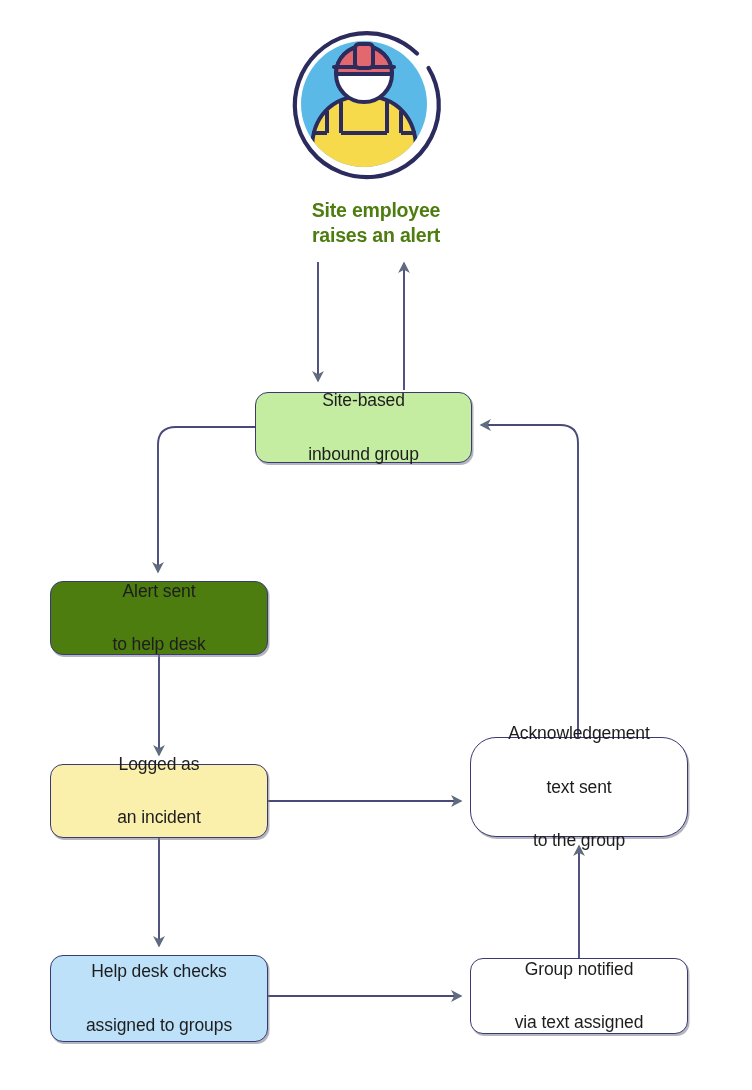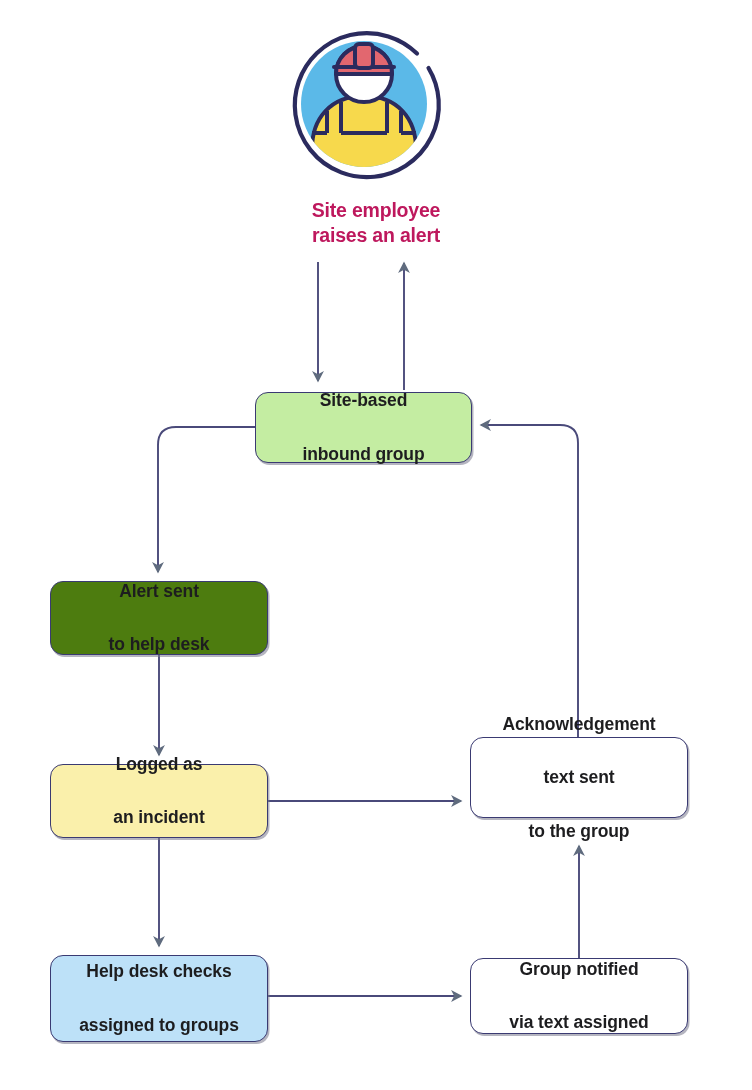--- a/index.html
+++ b/index.html
@@ -45,7 +45,7 @@
     font-size: 19.5px;
     font-weight: bold;
     line-height: 1.28;
-    color: #be185d;
+    color: #4d7c0f;
     letter-spacing: -0.2px;
   }
   

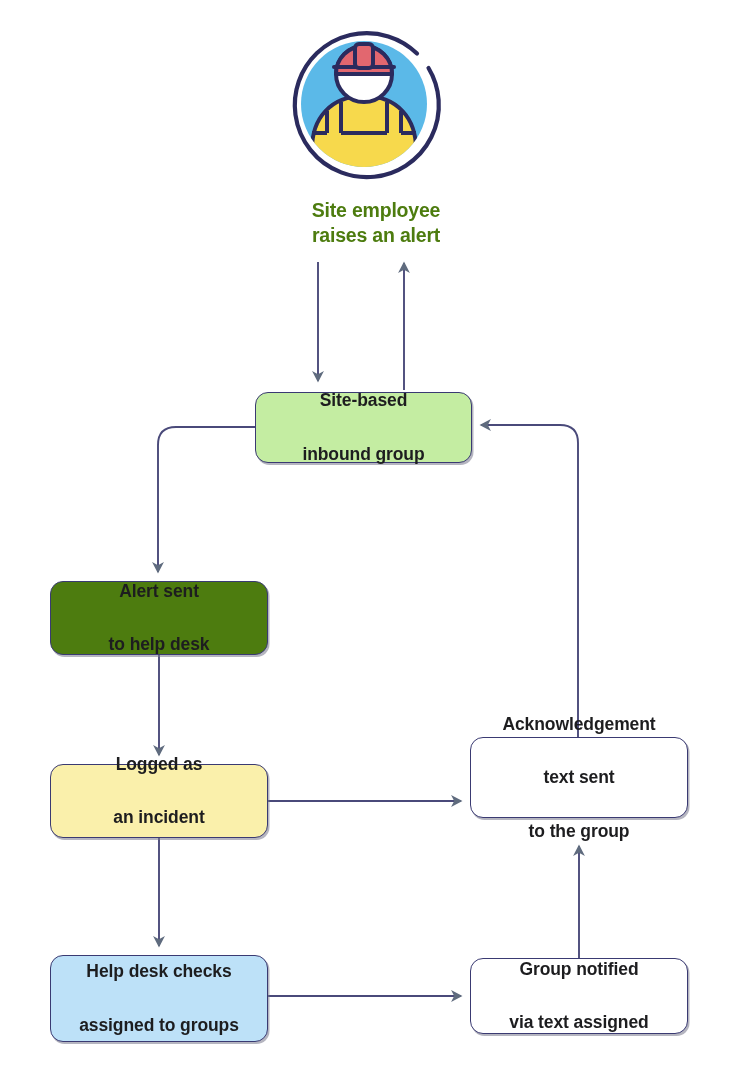--- a/index.html
+++ b/index.html
@@ -64,7 +64,7 @@
     letter-spacing: -0.1px;
     box-shadow: 1.5px 2px 0 rgba(120,120,140,0.55);
   }
-  .node span { display: block; padding: 4px 8px; font-weight: bold; }
+  .node span { display: block; padding: 4px 8px; }
   #node-inbound   { left: 255px; top: 392px;  width: 217px; height: 71px;  background: #c4eda2; }
   #node-alert     { left: 50px;  top: 581px;  width: 218px; height: 74px;  background: #4d7c0f; }
   #node-incident  { left: 50px;  top: 764px;  width: 218px; height: 74px;  background: #faf0ab; align-items: flex-end; }

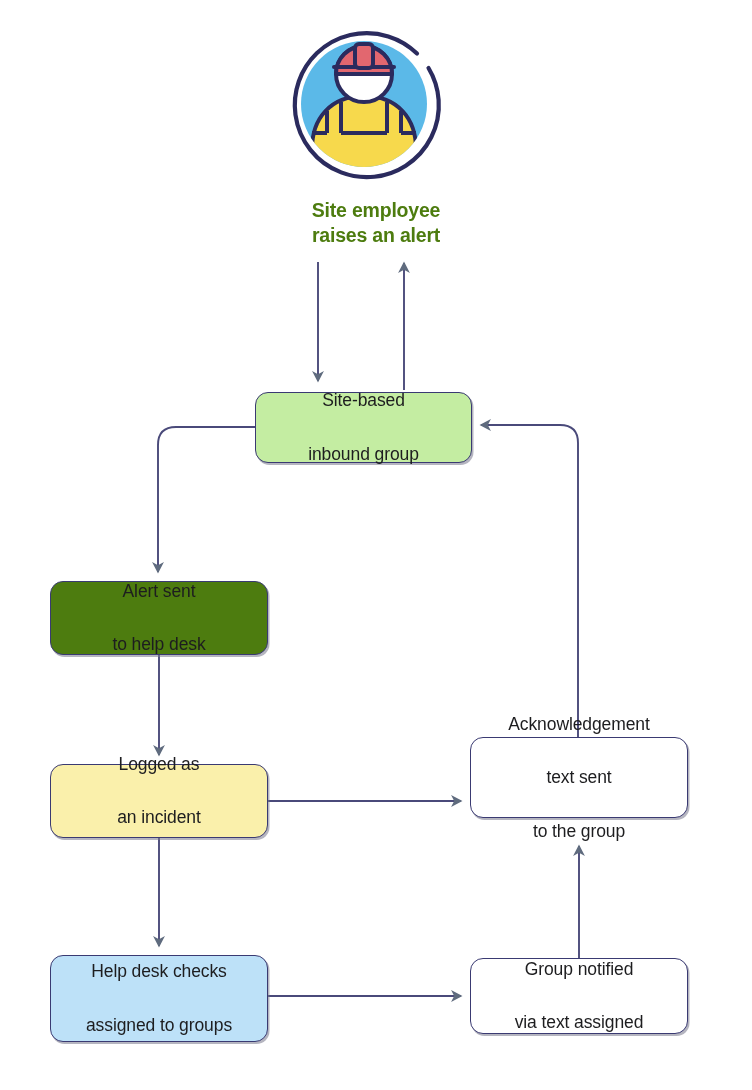--- a/index.html
+++ b/index.html
@@ -69,7 +69,7 @@
   #node-alert     { left: 50px;  top: 581px;  width: 218px; height: 74px;  background: #4d7c0f; }
   #node-incident  { left: 50px;  top: 764px;  width: 218px; height: 74px;  background: #faf0ab; align-items: flex-end; }
   #node-helpdesk  { left: 50px;  top: 955px;  width: 218px; height: 87px;  background: #bde1f8; }
-  #node-ack       { left: 470px; top: 737px;  width: 218px; height: 81px; background: #ffffff; }
+  #node-ack       { left: 470px; top: 737px;  width: 218px; height: 100px; background: #ffffff; border-radius: 26px; }
   #node-group     { left: 470px; top: 958px;  width: 218px; height: 76px;  background: #ffffff; }
 </style>
 </head>

